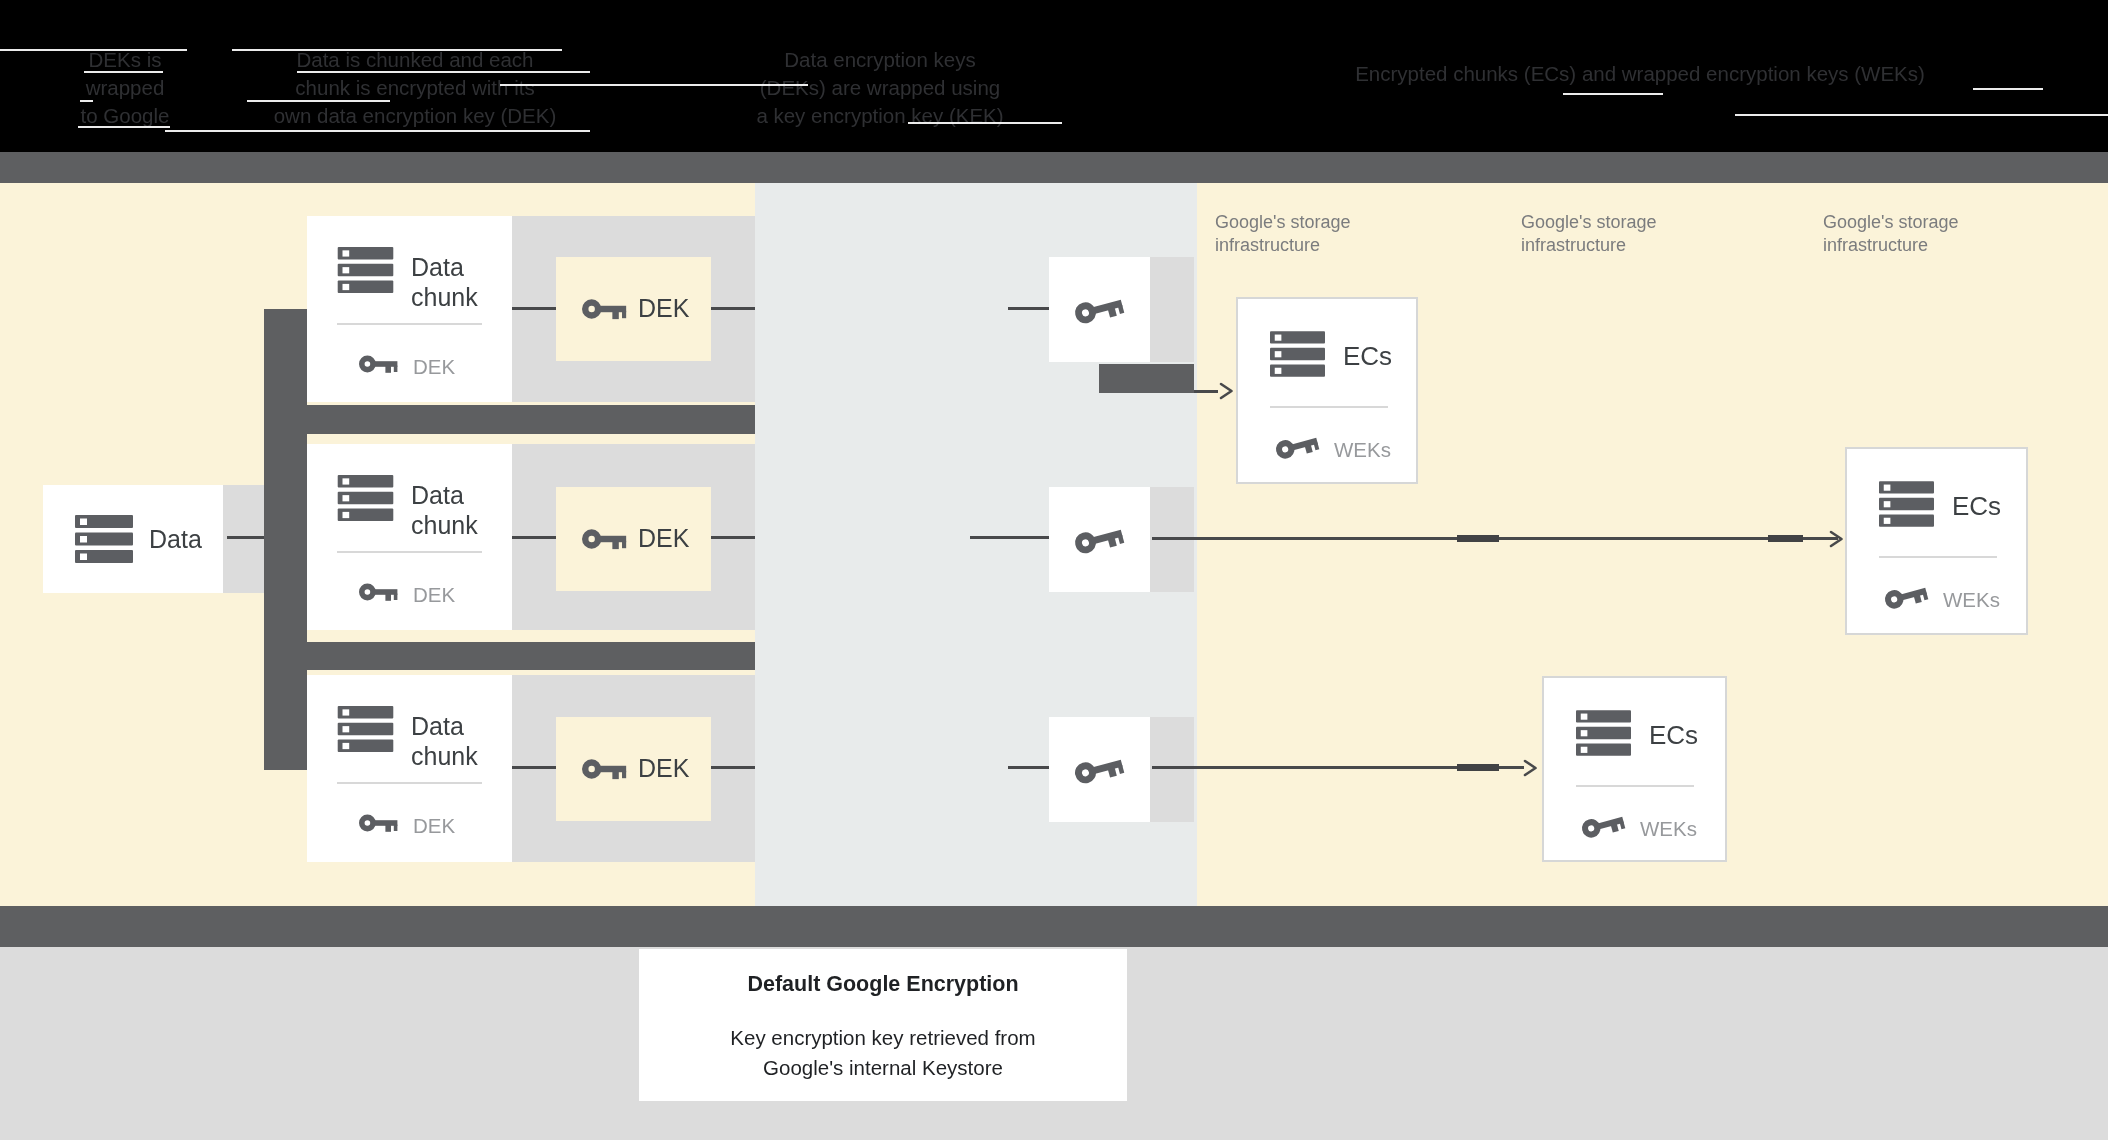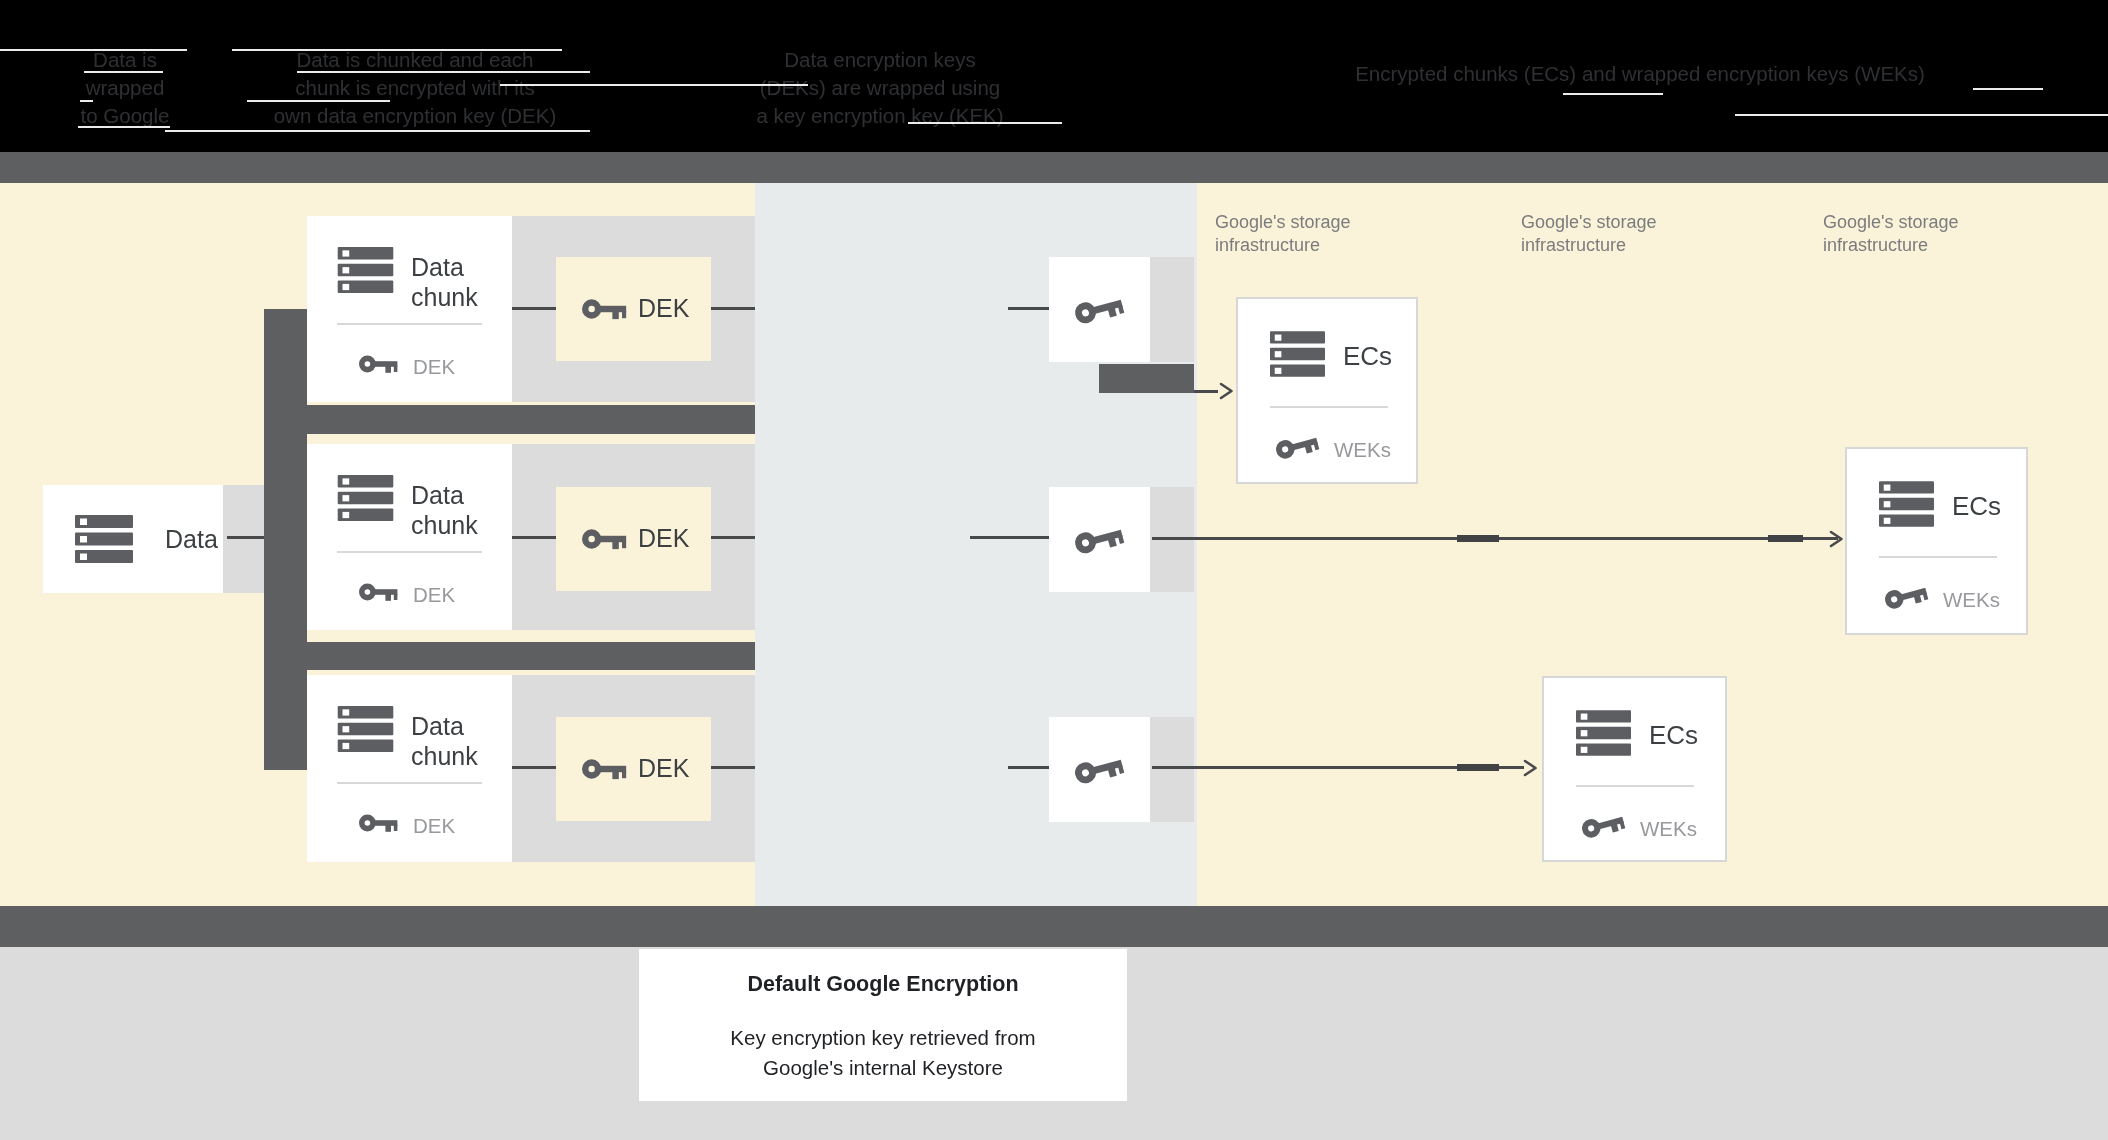--- a/index.html
+++ b/index.html
@@ -48,7 +48,7 @@
   <div class="abs bg-footer" style="left:0;top:947px;width:2108px;height:193px;"></div>
 
   <div class="abs step" style="left:40px;top:46px;width:170px;">
-    <div>Data is</div>
+    <div>DEKs is</div>
     <div>wrapped</div>
     <div>to Google</div>
   </div>

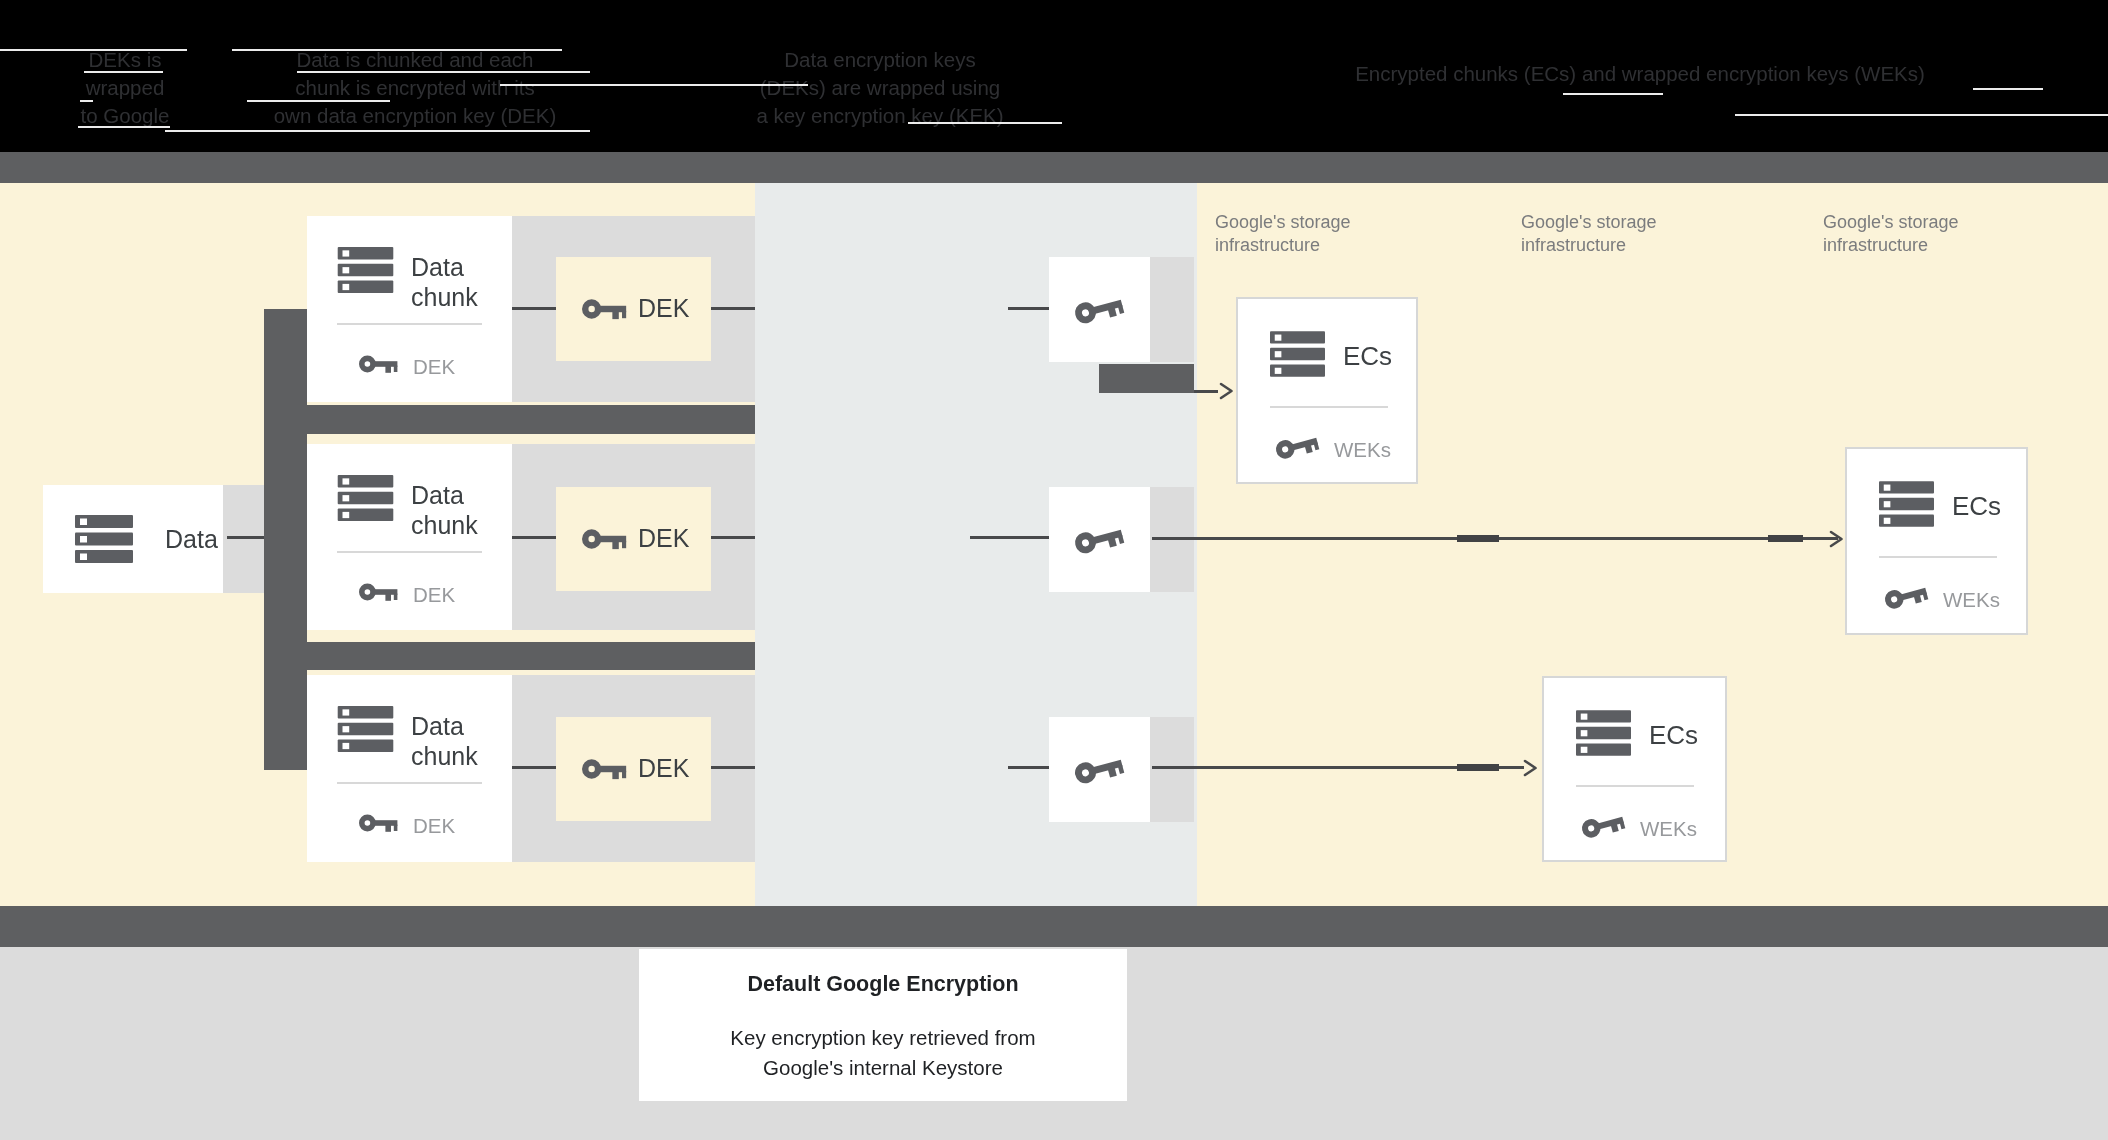--- a/index.html
+++ b/index.html
@@ -98,7 +98,7 @@
           <rect x="5" y="38.5" width="7" height="6.5"></rect>
         </g>
     </svg>
-    <div class="abs lbl-dark" style="left:106px;top:40px;margin-left:16px;">Data</div>
+    <div class="abs lbl-dark" style="left:106px;top:40px;">Data</div>
   </div>
   <div class="abs hline" style="left:227px;top:536px;width:37px;"></div>
 

